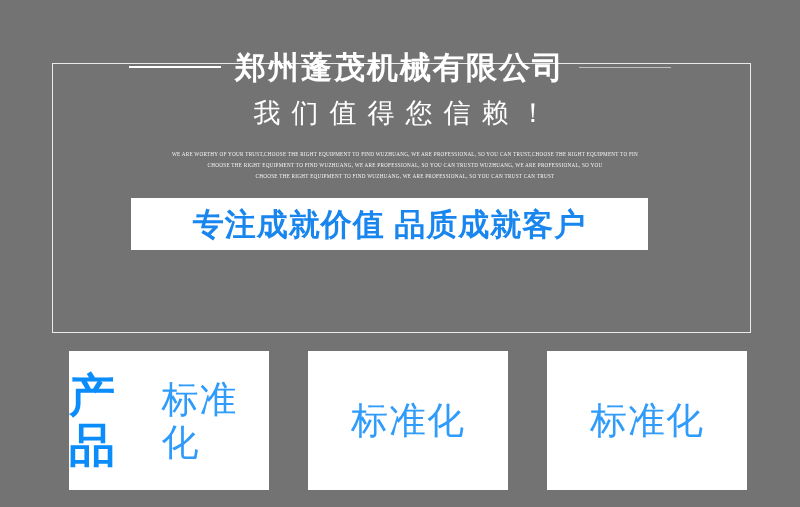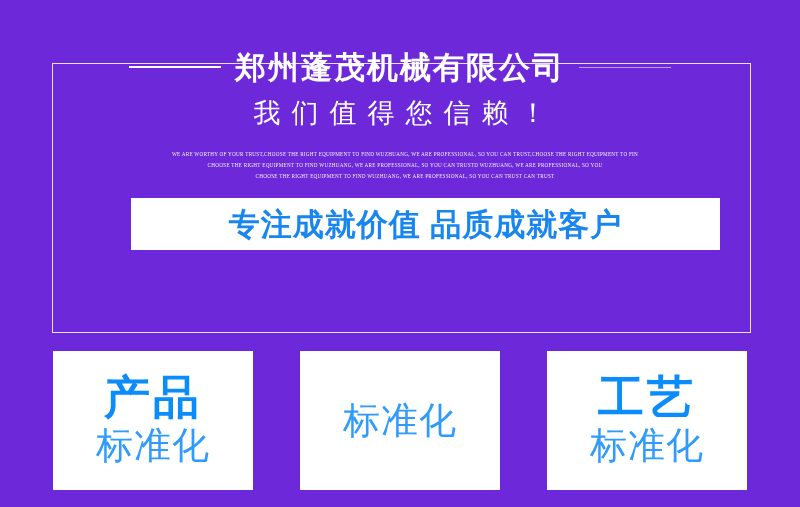--- a/index.html
+++ b/index.html
@@ -17,7 +17,7 @@
     position: relative;
     width: 800px;
     height: 507px;
-    background: #6d28d9;
+    background: #737373;
     overflow: hidden;
   }
 

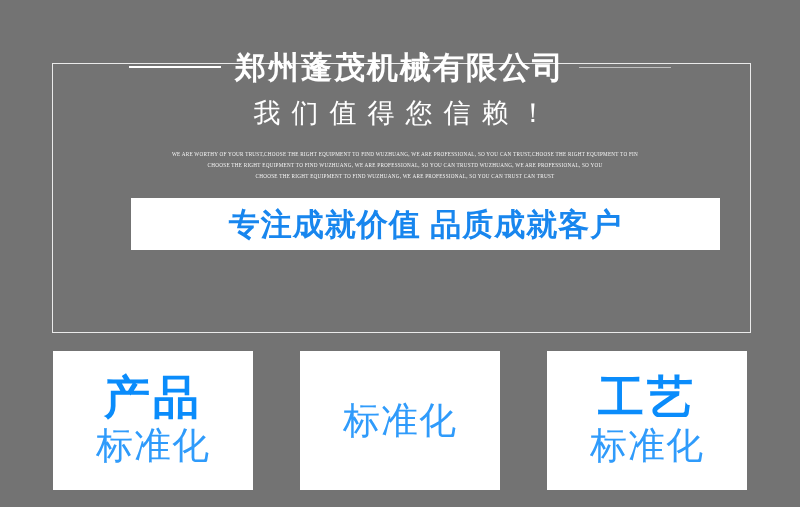--- a/index.html
+++ b/index.html
@@ -102,7 +102,7 @@
     position: absolute;
     left: 131px;
     top: 198px;
-    width: 589px;
+    width: 517px;
     height: 52px;
     background: #ffffff;
     display: flex;

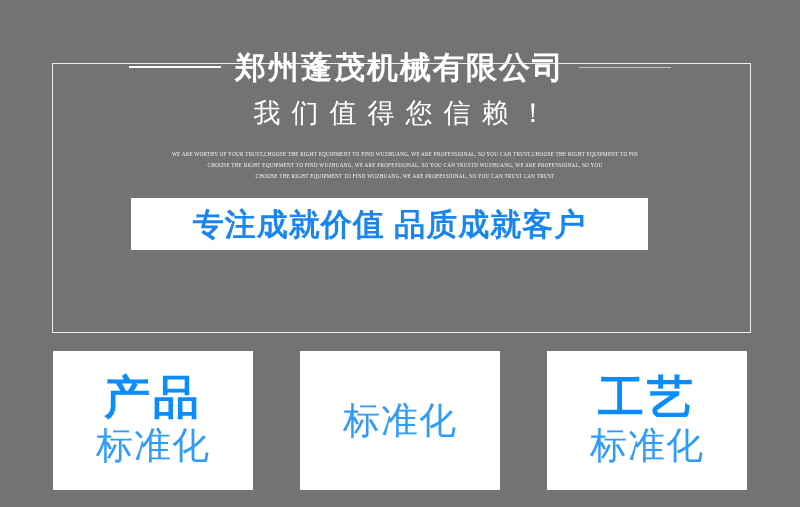--- a/index.html
+++ b/index.html
@@ -133,10 +133,11 @@
     height: 139px;
     background: #ffffff;
     display: flex;
-    flex-direction: column;
+    flex-direction: row;
     align-items: center;
     justify-content: center;
     box-sizing: border-box;
+    margin-left: 16px;
   }
   .card-main {
     color: #0a8cfb;

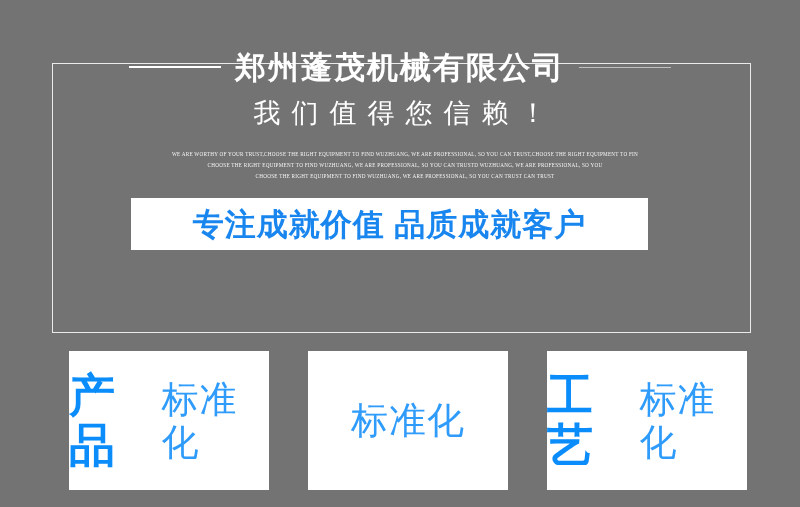--- a/index.html
+++ b/index.html
@@ -192,7 +192,6 @@
     </div>
 
     <div class="card">
-      <span class="card-main">工艺</span>
       <span class="card-sub">标准化</span>
     </div>
 

